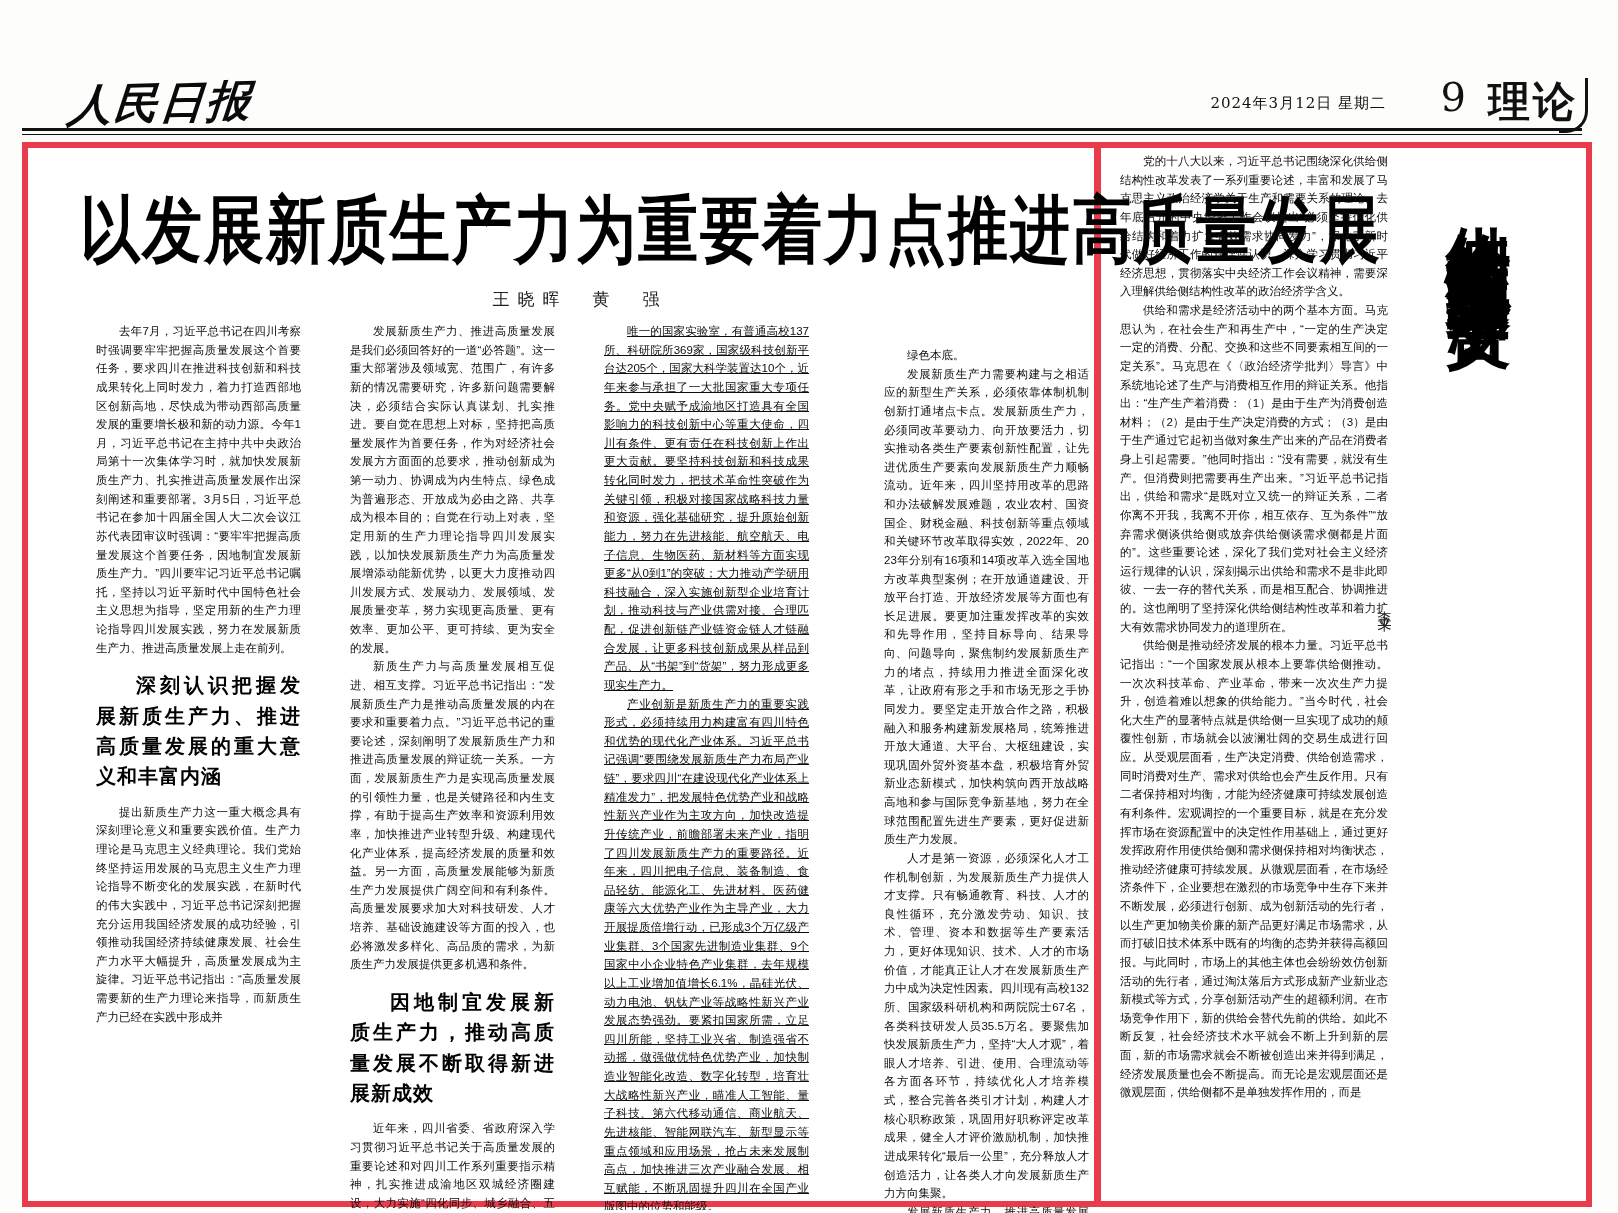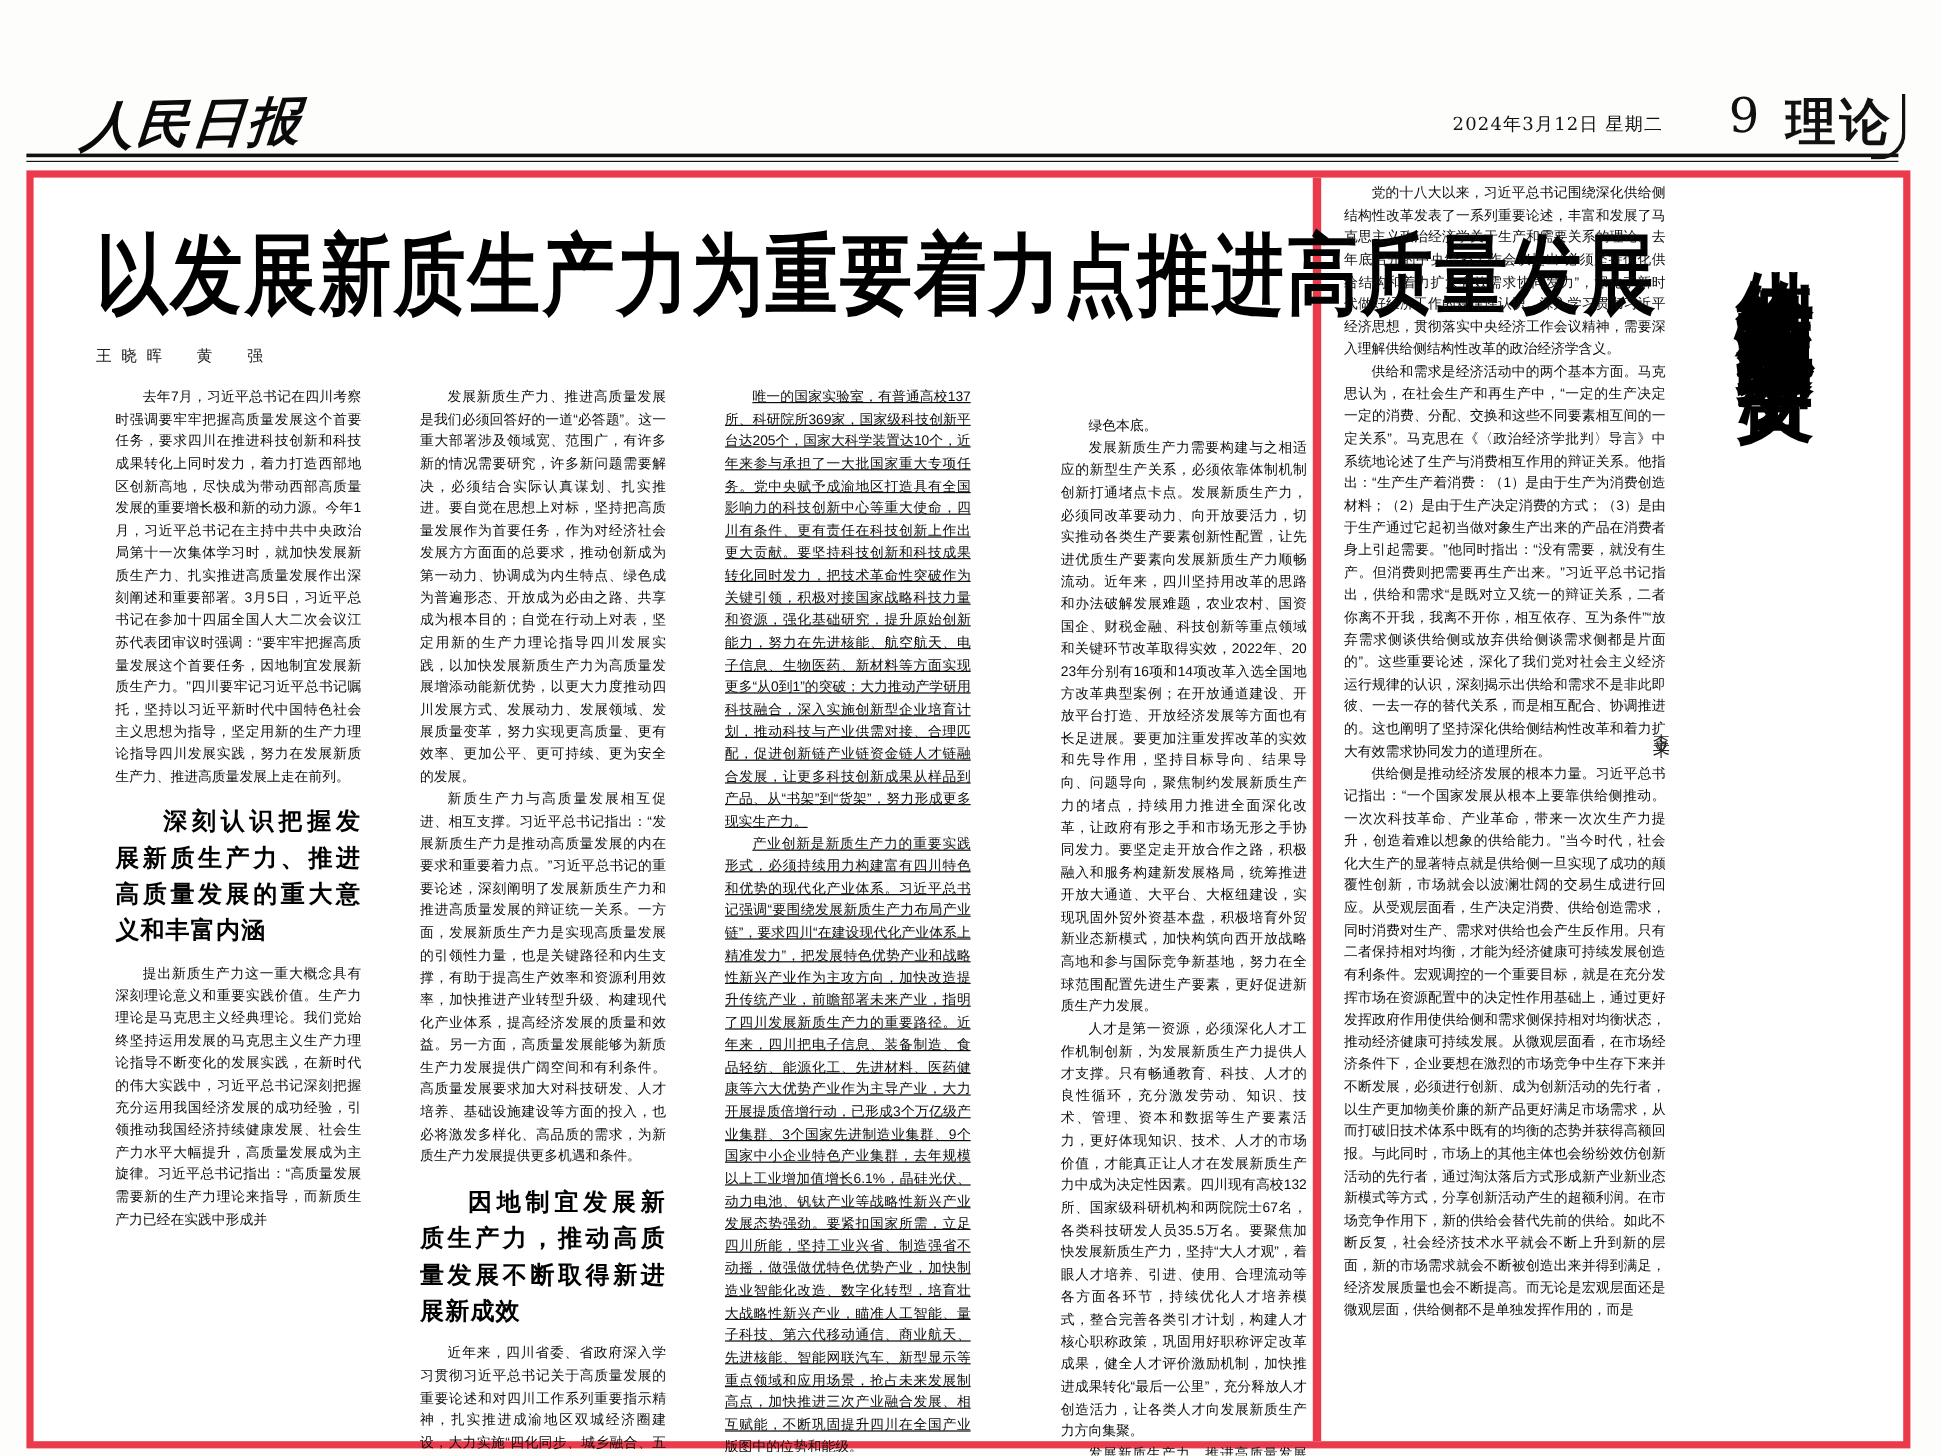--- a/index.html
+++ b/index.html
@@ -76,7 +76,8 @@
   }
   #byline{
     position:absolute;left:80px;top:288px;width:1000px;
-    font-size:13px;color:#222;letter-spacing:8px;
+    text-align:center;
+    font-size:17px;color:#222;letter-spacing:8px;
   }
   
   .col{

